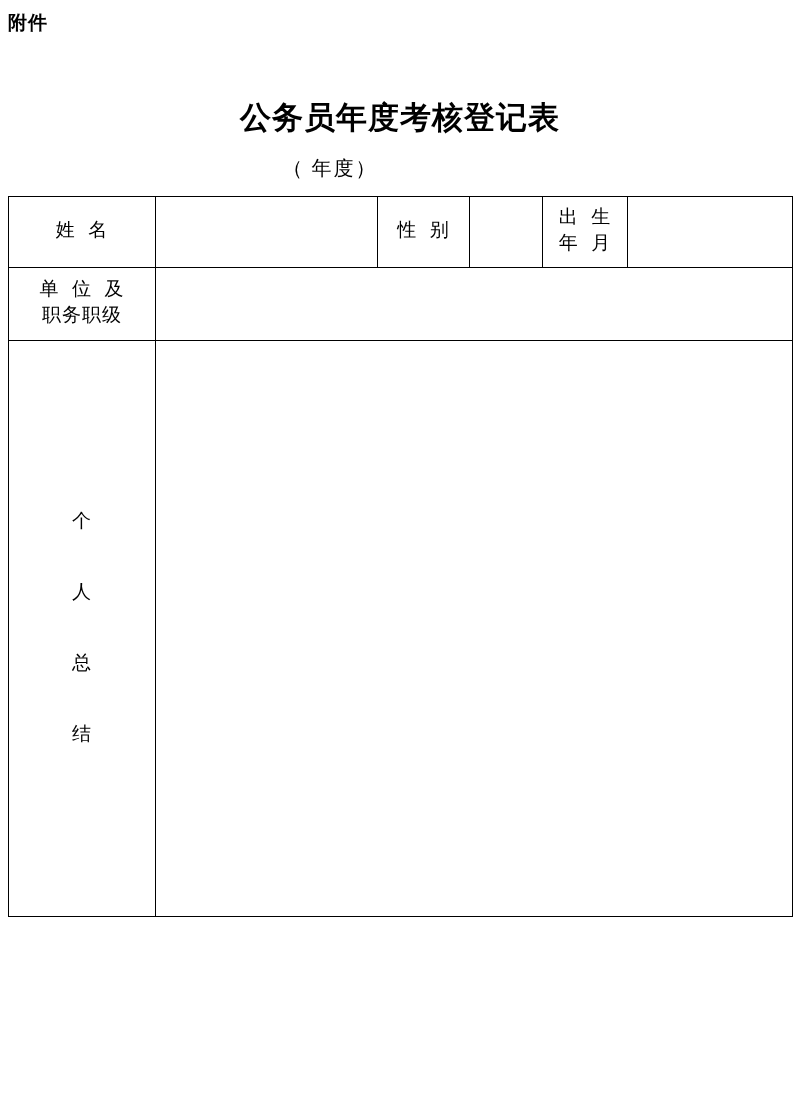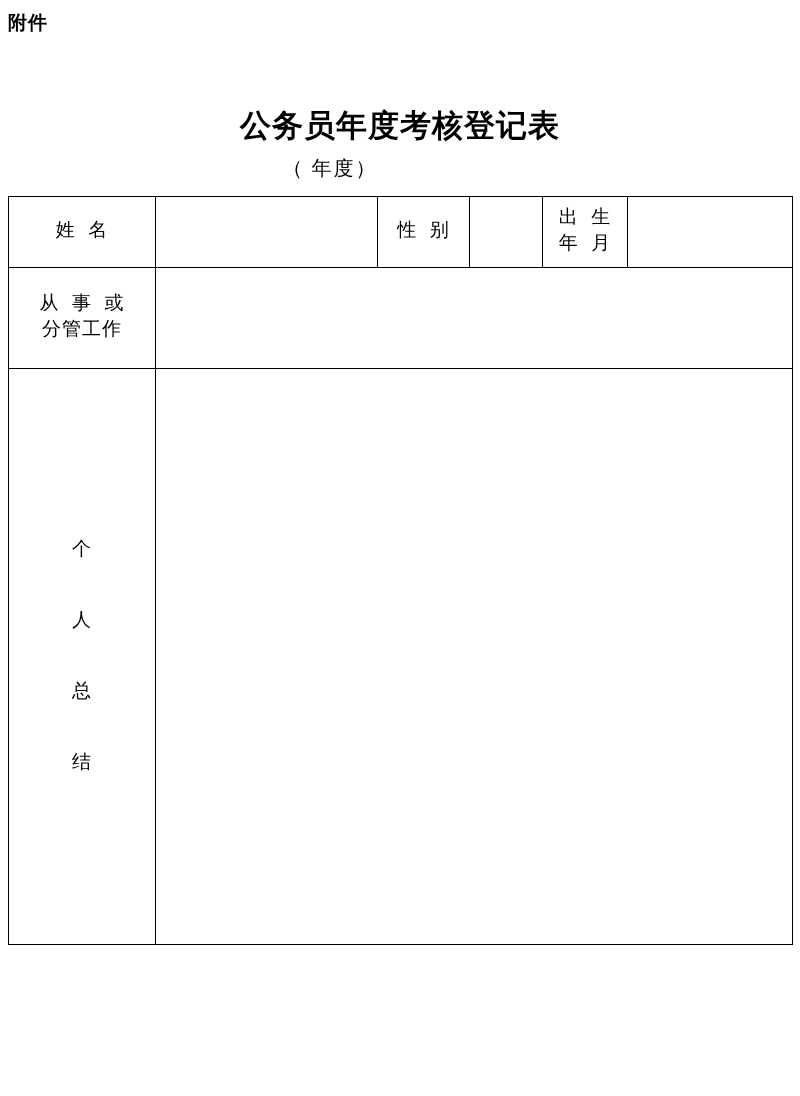--- a/index.html
+++ b/index.html
@@ -41,7 +41,6 @@
     font-weight: bold;
     font-size: 31px;
     letter-spacing: 1px;
-    margin-top: 8px;
   }
   .doc-subtitle {
     position: absolute;

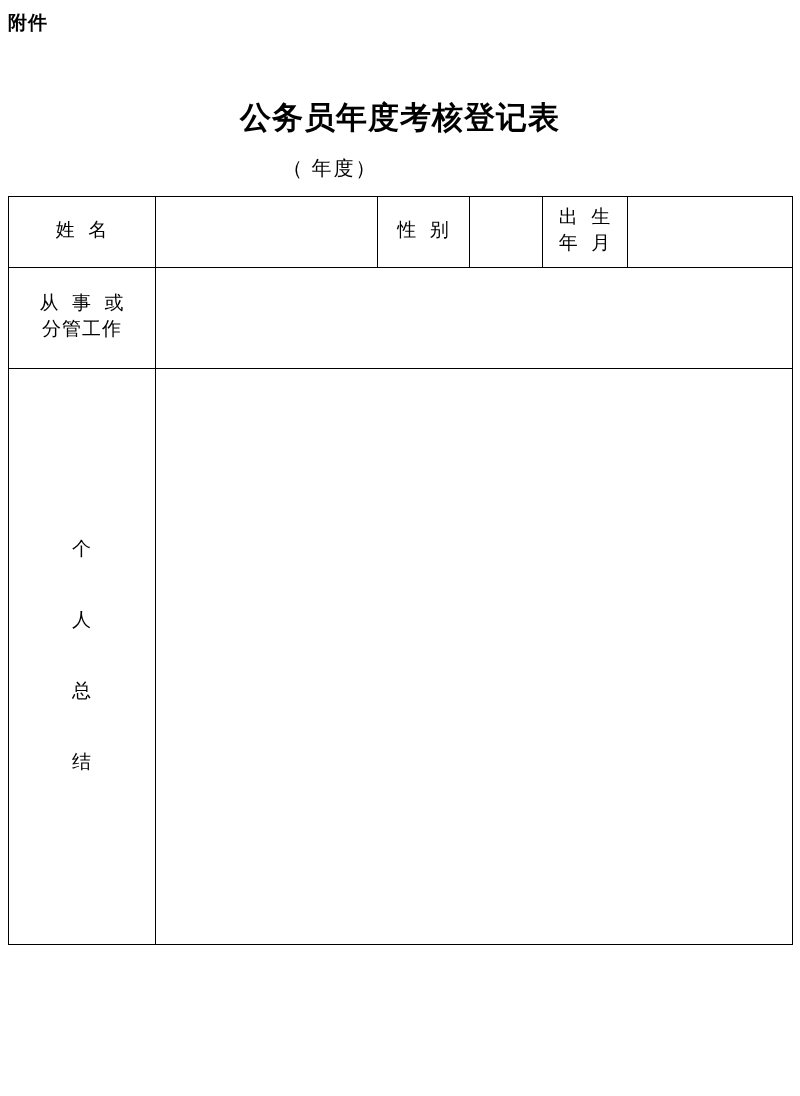--- a/index.html
+++ b/index.html
@@ -119,6 +119,11 @@
       </tr>
 
 
+      <tr>
+        <td class="lbl" style="height:72px">单 位 及
+职务职级</td>
+        <td class="blank" colspan="5"></td>
+      </tr>
 
       <tr>
         <td class="lbl" style="height:100px">从 事 或

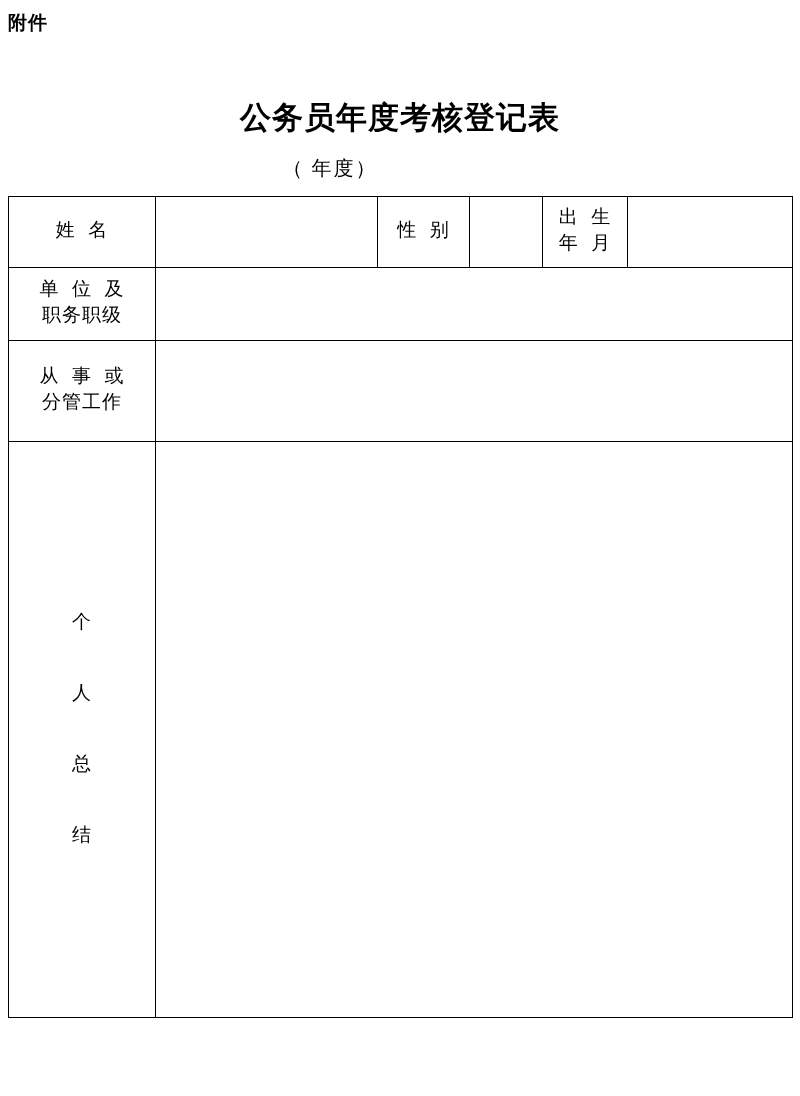--- a/index.html
+++ b/index.html
@@ -125,11 +125,6 @@
         <td class="blank" colspan="5"></td>
       </tr>
 
-      <tr>
-        <td class="lbl" style="height:100px">从 事 或
-分管工作</td>
-        <td class="blank" colspan="5"></td>
-      </tr>
 
       <tr>
         <td class="vert-label" style="height:575px">

